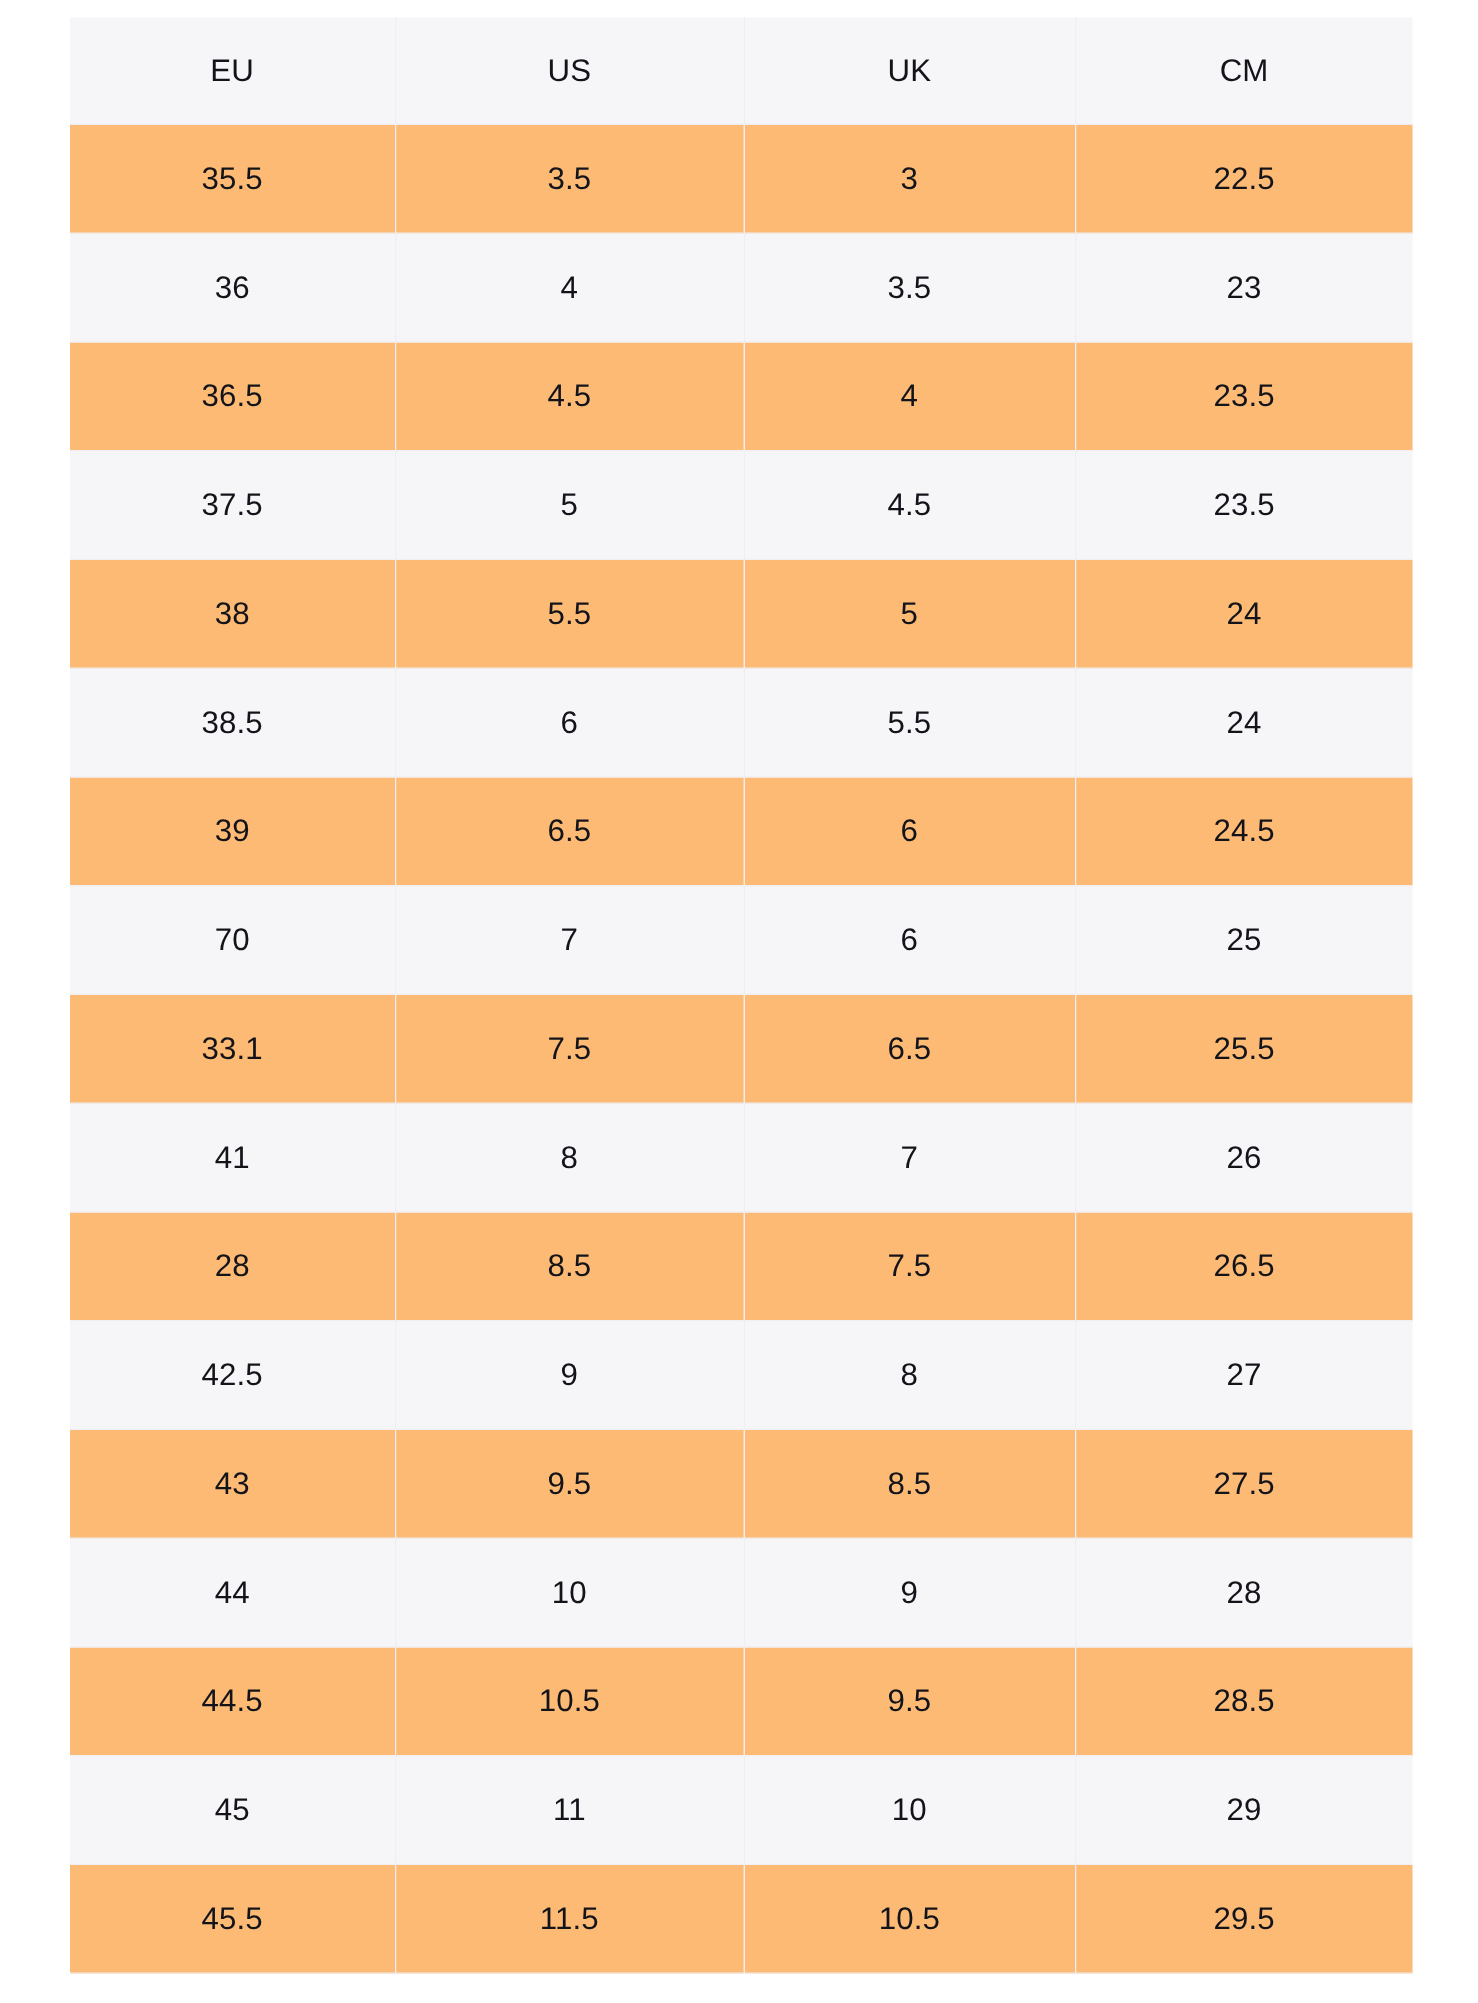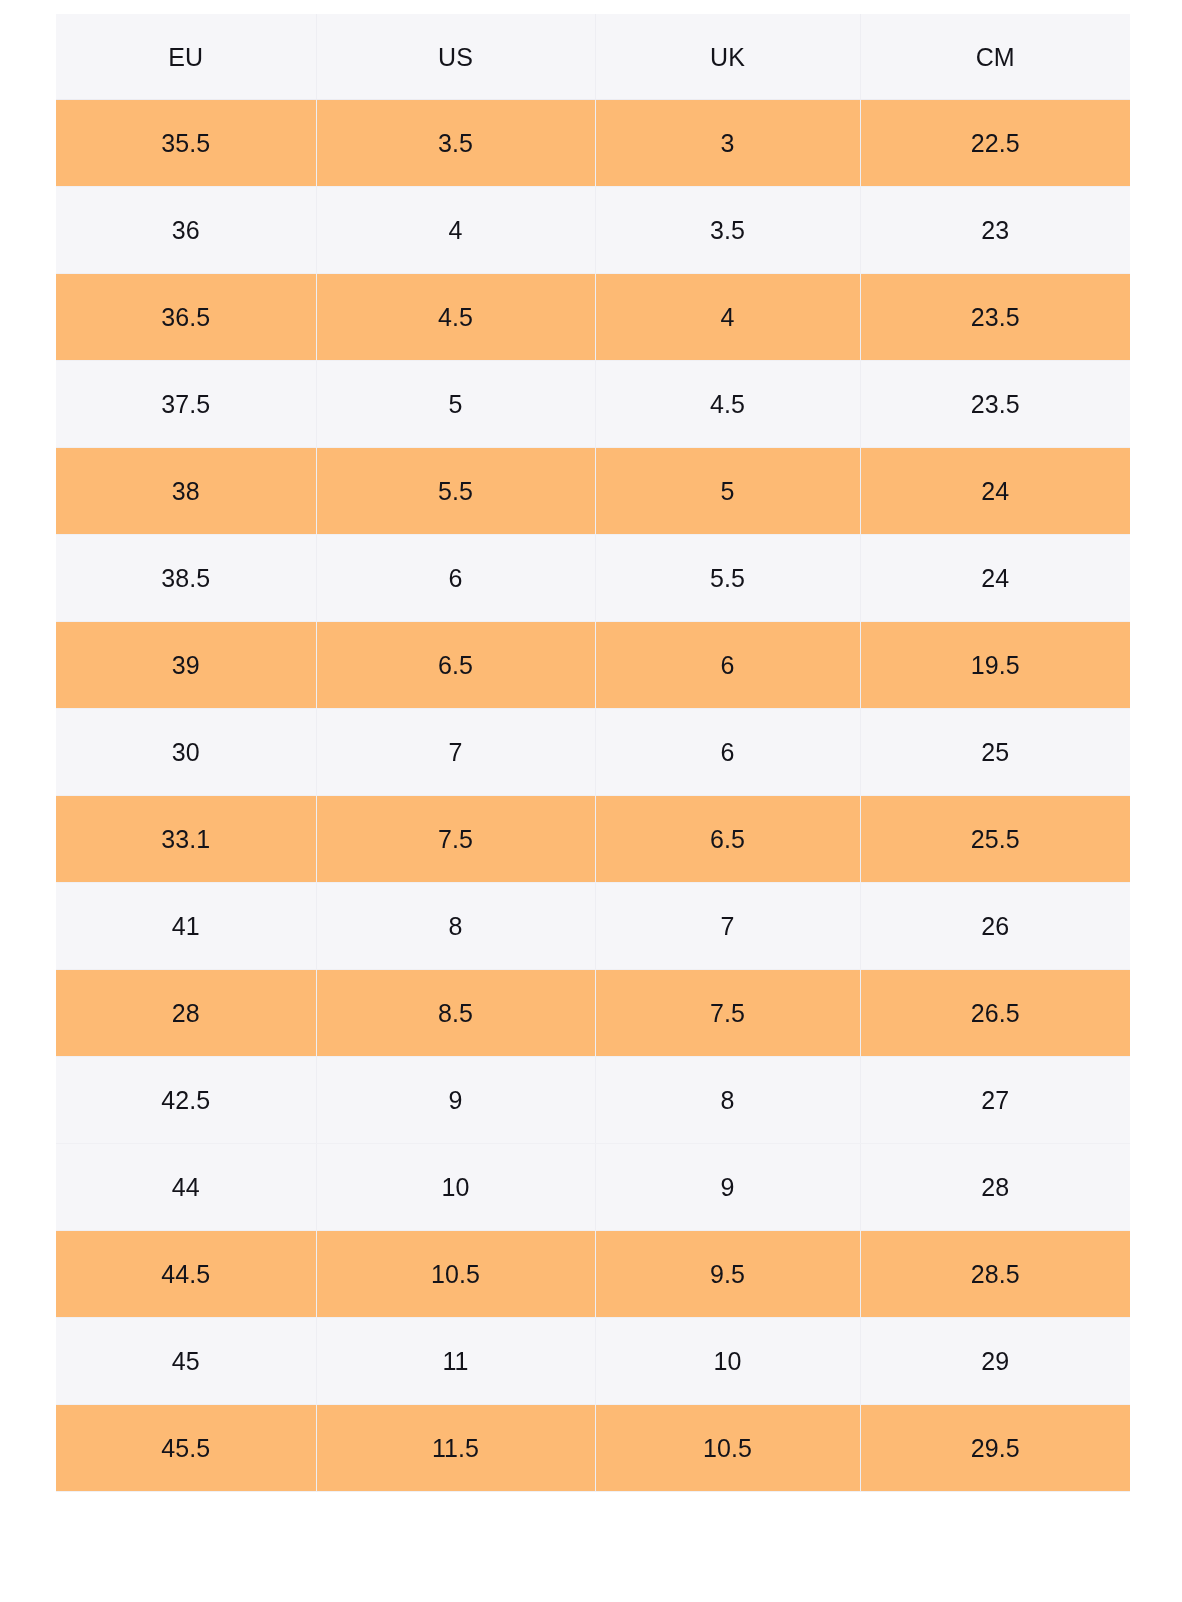--- a/index.html
+++ b/index.html
@@ -138,7 +138,7 @@
             <td>39</td>
             <td>6.5</td>
             <td>6</td>
-            <td>19.5</td>
+            <td>24.5</td>
           </tr>
           <tr class="even">
             <td>30</td>

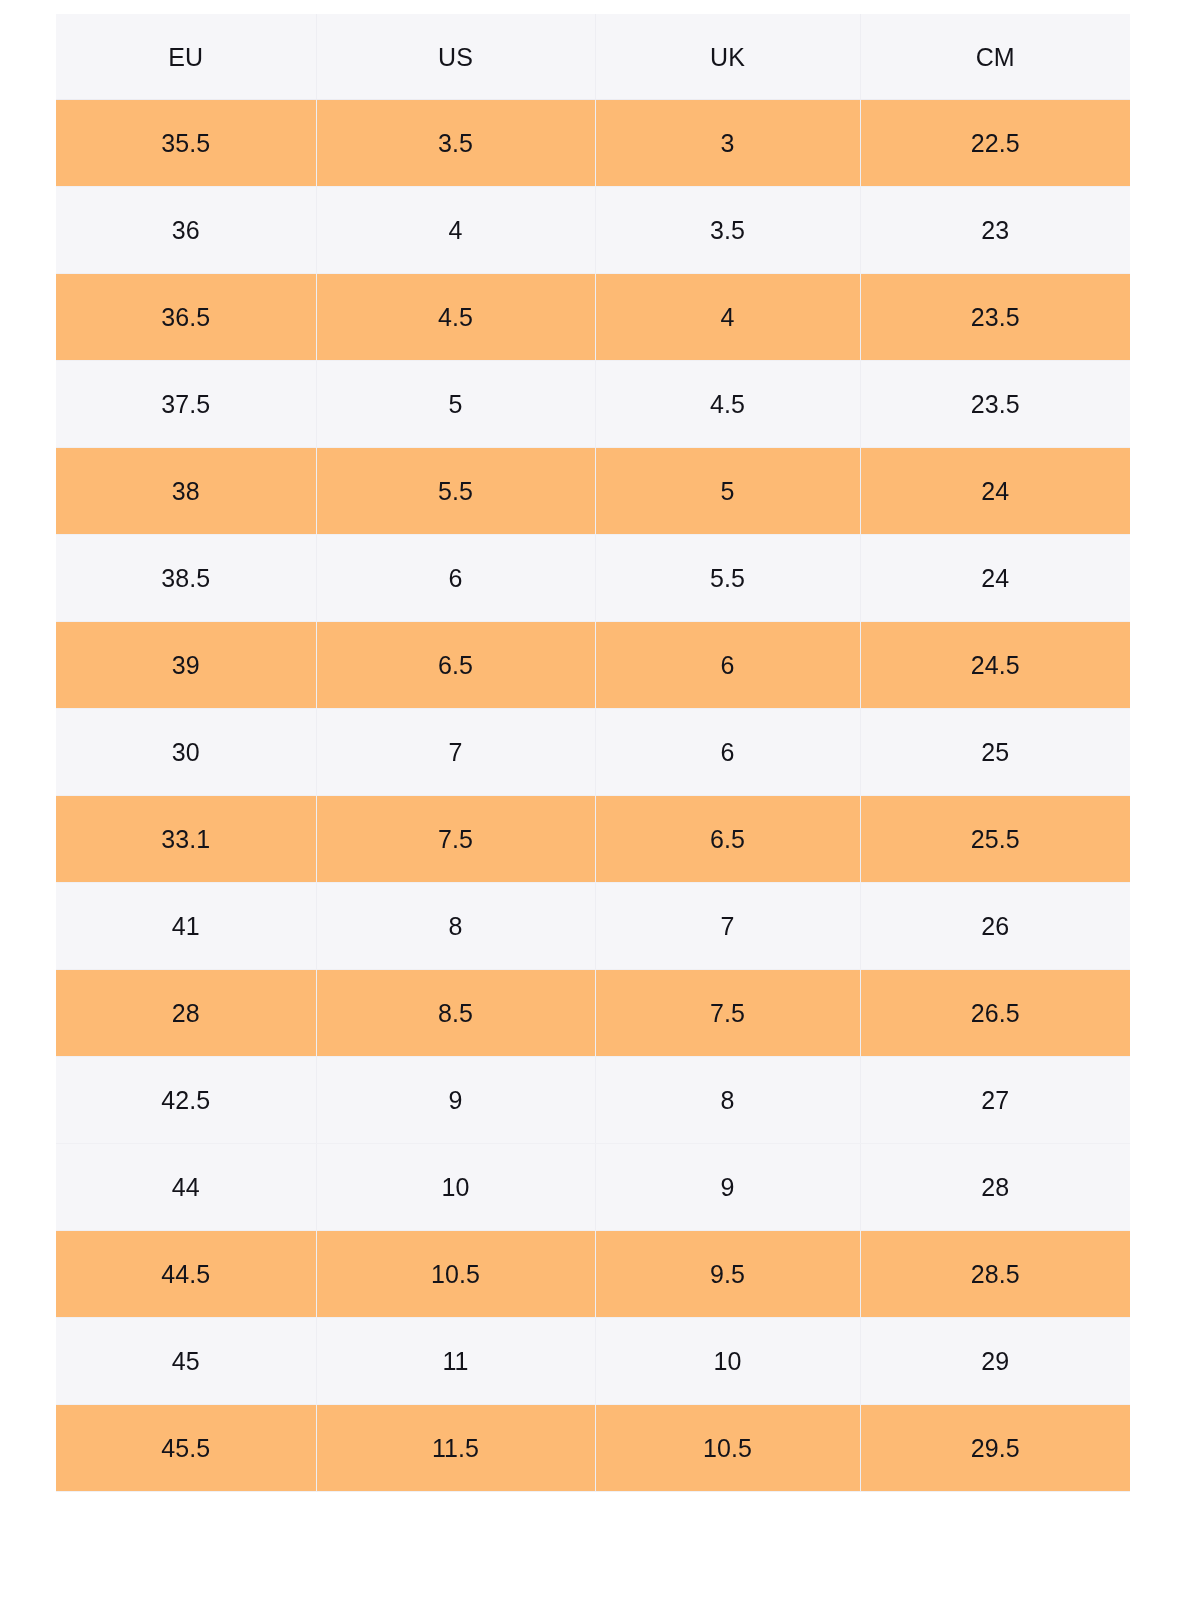--- a/index.html
+++ b/index.html
@@ -141,7 +141,7 @@
             <td>24.5</td>
           </tr>
           <tr class="even">
-            <td>30</td>
+            <td>70</td>
             <td>7</td>
             <td>6</td>
             <td>25</td>

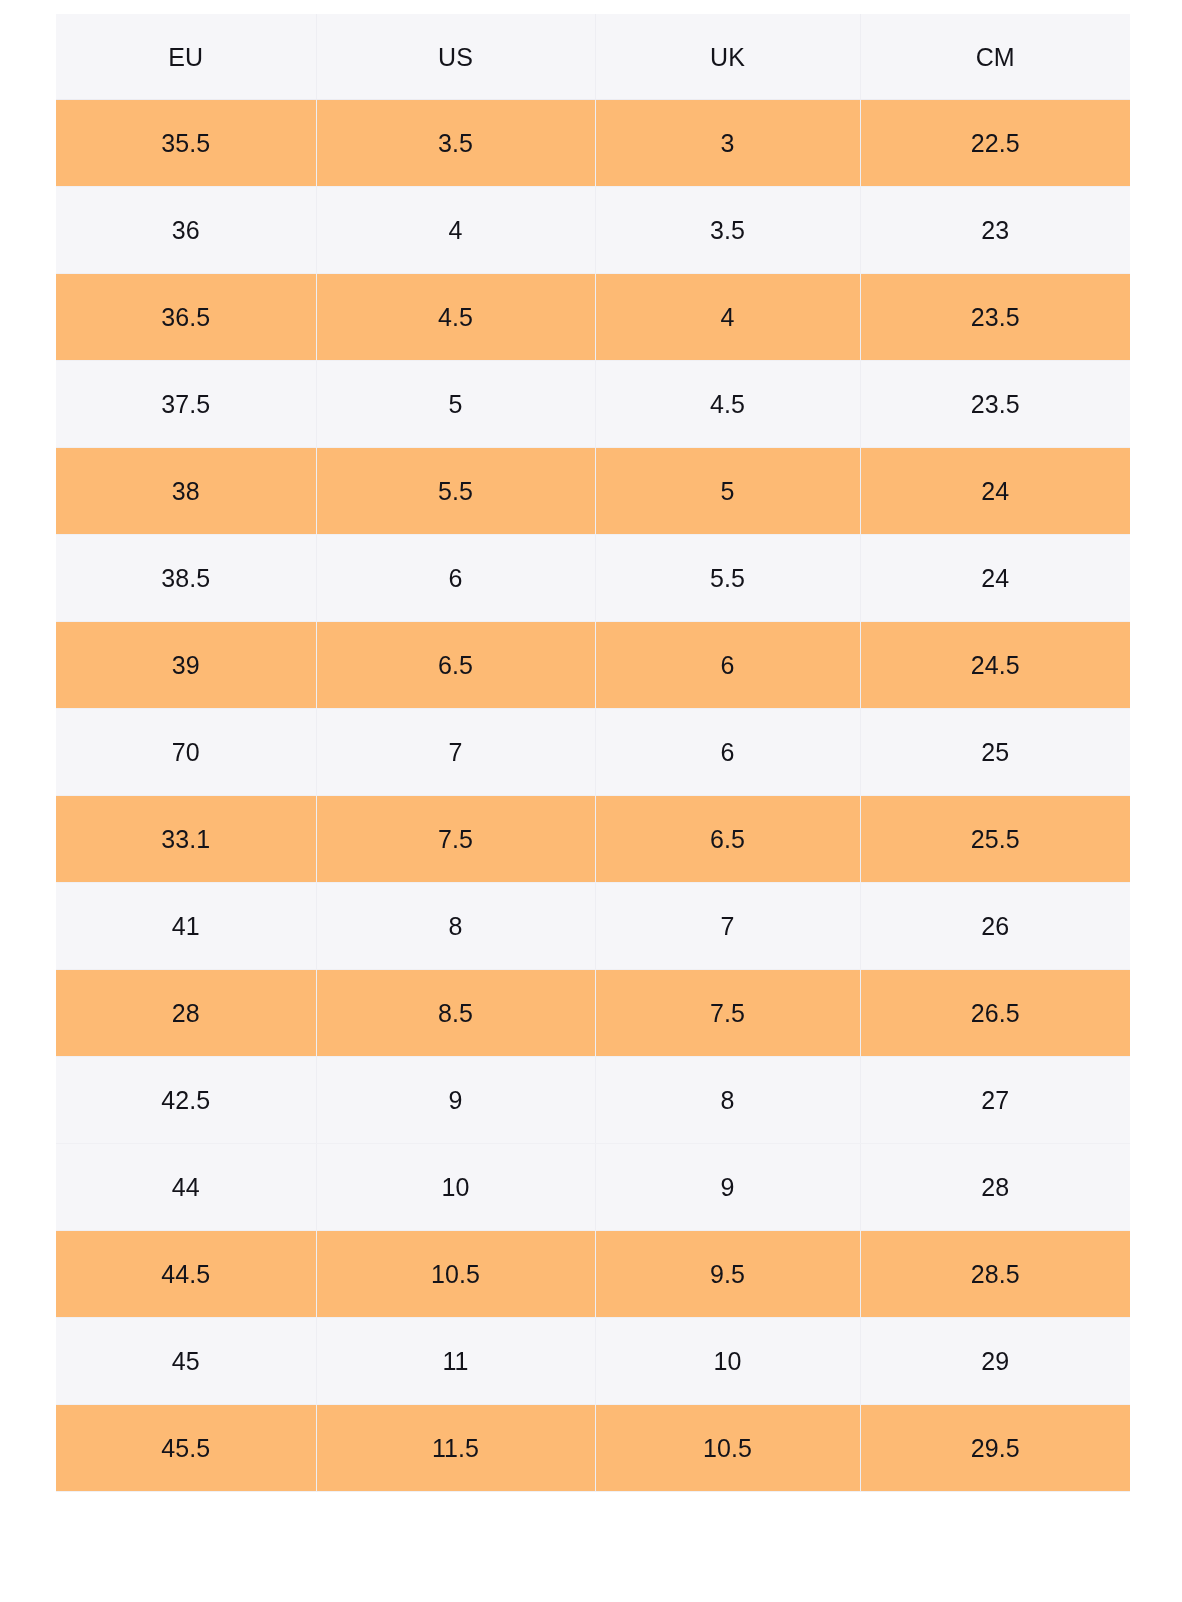--- a/index.html
+++ b/index.html
@@ -170,6 +170,12 @@
             <td>8</td>
             <td>27</td>
           </tr>
+          <tr class="odd">
+            <td>43</td>
+            <td>9.5</td>
+            <td>8.5</td>
+            <td>27.5</td>
+          </tr>
           <tr class="even">
             <td>44</td>
             <td>10</td>

